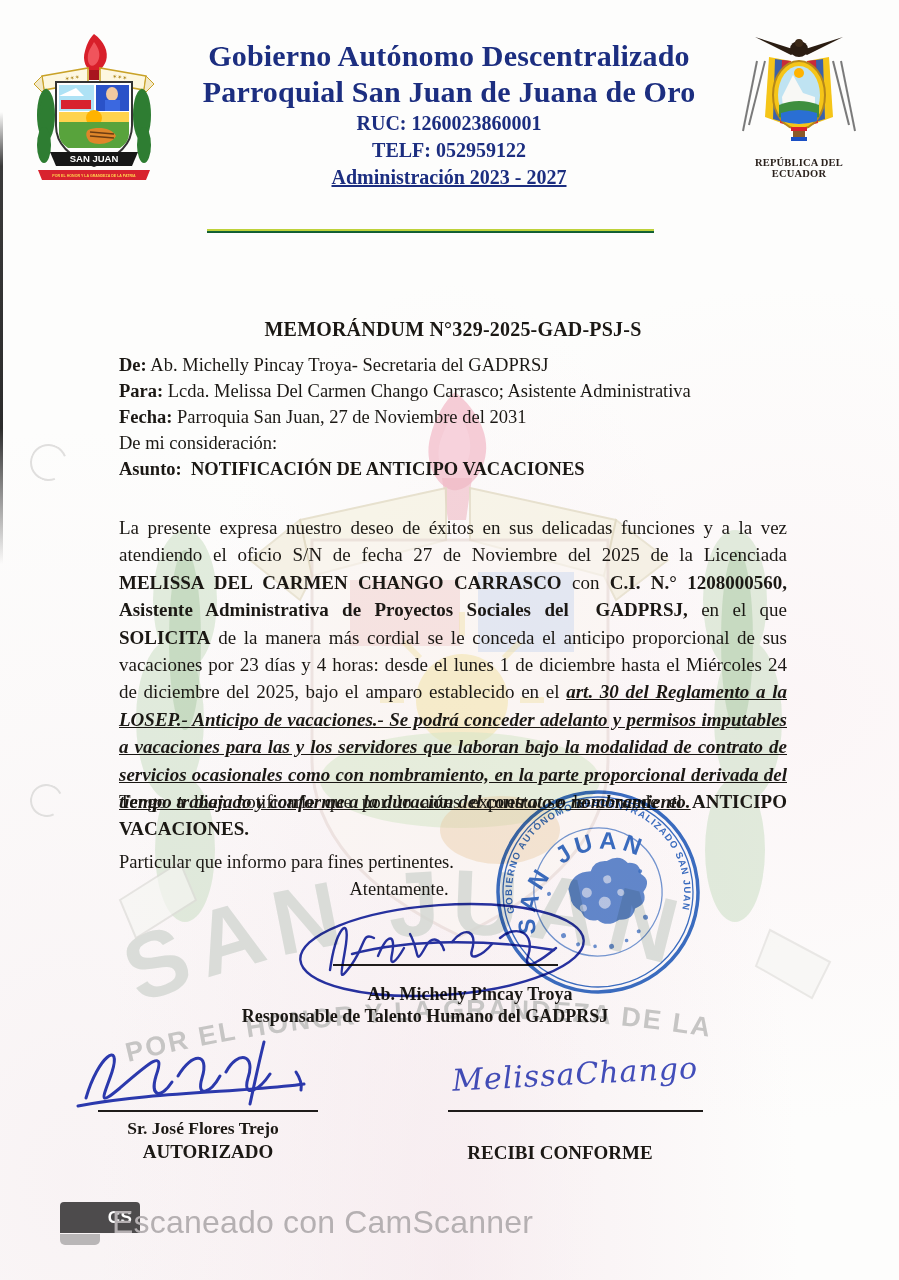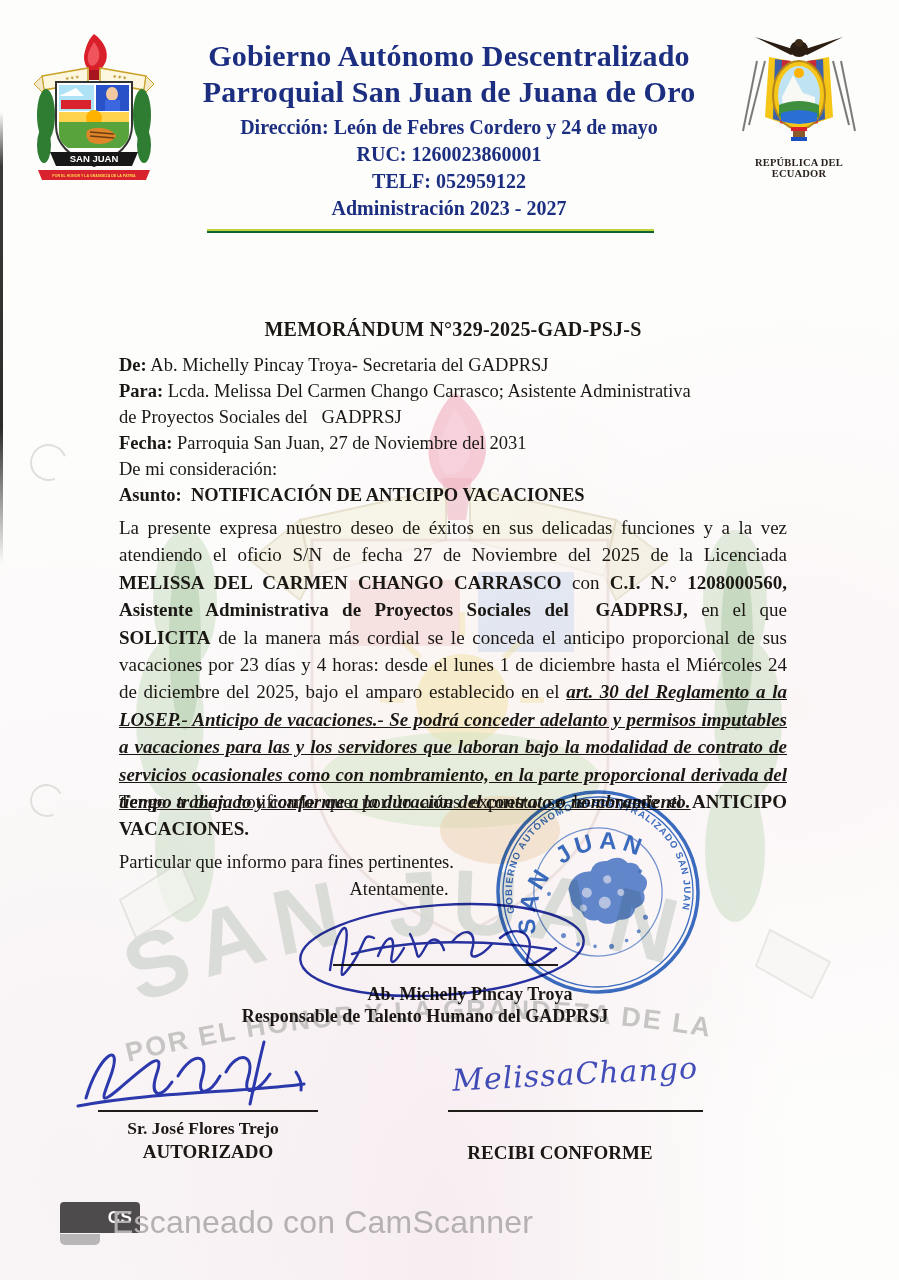--- a/index.html
+++ b/index.html
@@ -159,7 +159,6 @@
   <div class="abs hdr-text">
     <div class="hdr-l1">Gobierno Autónomo Descentralizado</div>
     <div class="hdr-l2">Parroquial San Juan de Juana de Oro</div>
-    <div class="hdr-l3">Dirección: León de Febres Cordero y 24 de mayo</div>
     <div class="hdr-l4">RUC: 1260023860001</div>
     <div class="hdr-l5">TELF: 052959122</div>
     <div class="hdr-l6">Administración 2023 - 2027</div>

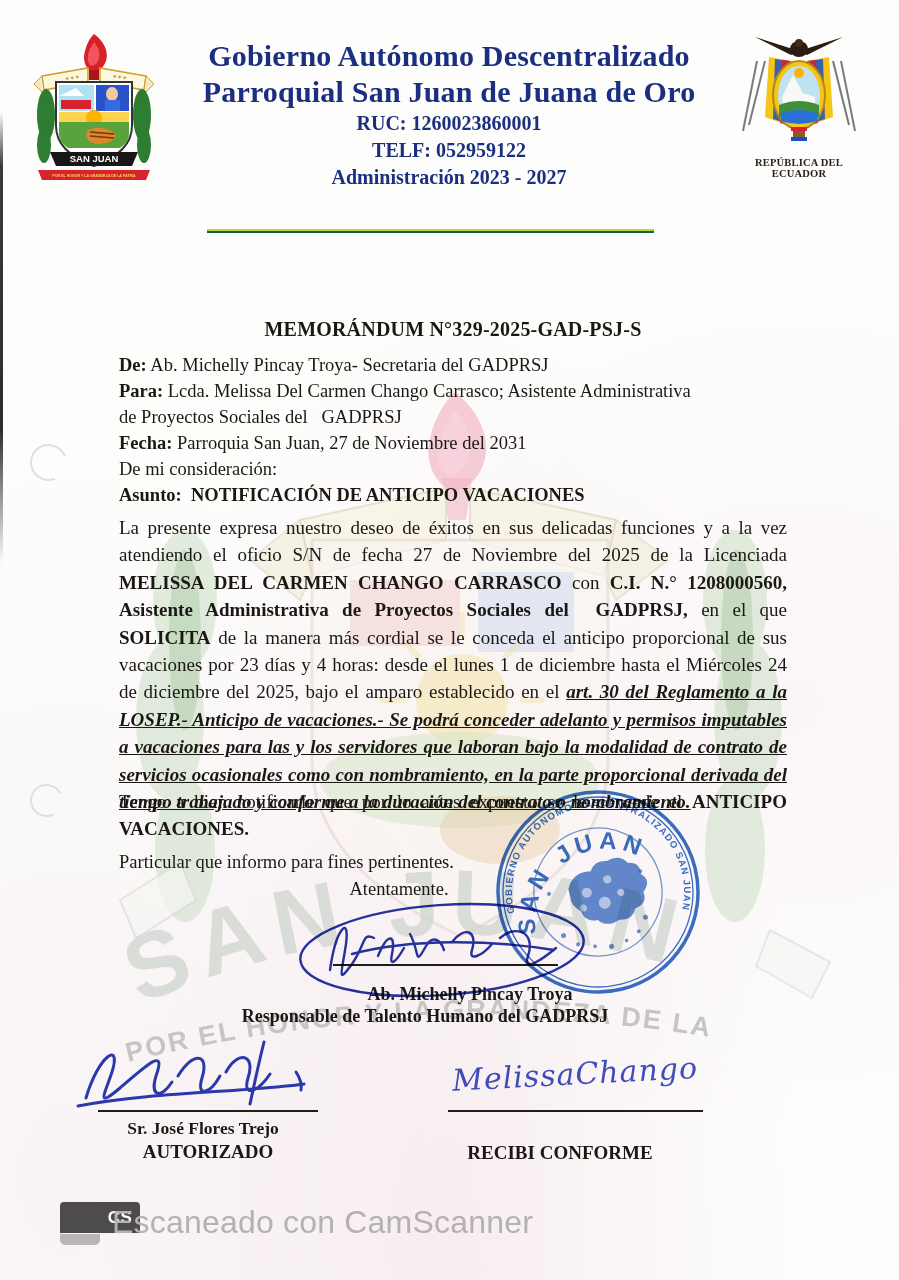--- a/index.html
+++ b/index.html
@@ -18,7 +18,7 @@
   .hdr-l1,.hdr-l2{font-size:30px;line-height:36px;letter-spacing:.2px;}
   .hdr-l3{font-size:20px;line-height:28px;margin-top:3px;}
   .hdr-l4,.hdr-l5{font-size:20px;line-height:27px;}
-  .hdr-l6{font-size:20px;line-height:27px;}
+  .hdr-l6{font-size:20px;line-height:27px;text-decoration:underline;}
   .green-line{left:207px;top:229px;width:447px;height:4px;
     background:linear-gradient(to bottom,#bed23a 0%,#bed23a 40%,#156a38 40%,#0f5a30 100%);}
   .right-caption{width:128px;text-align:center;font-size:10.5px;font-weight:bold;color:#2a211c;letter-spacing:.2px;}

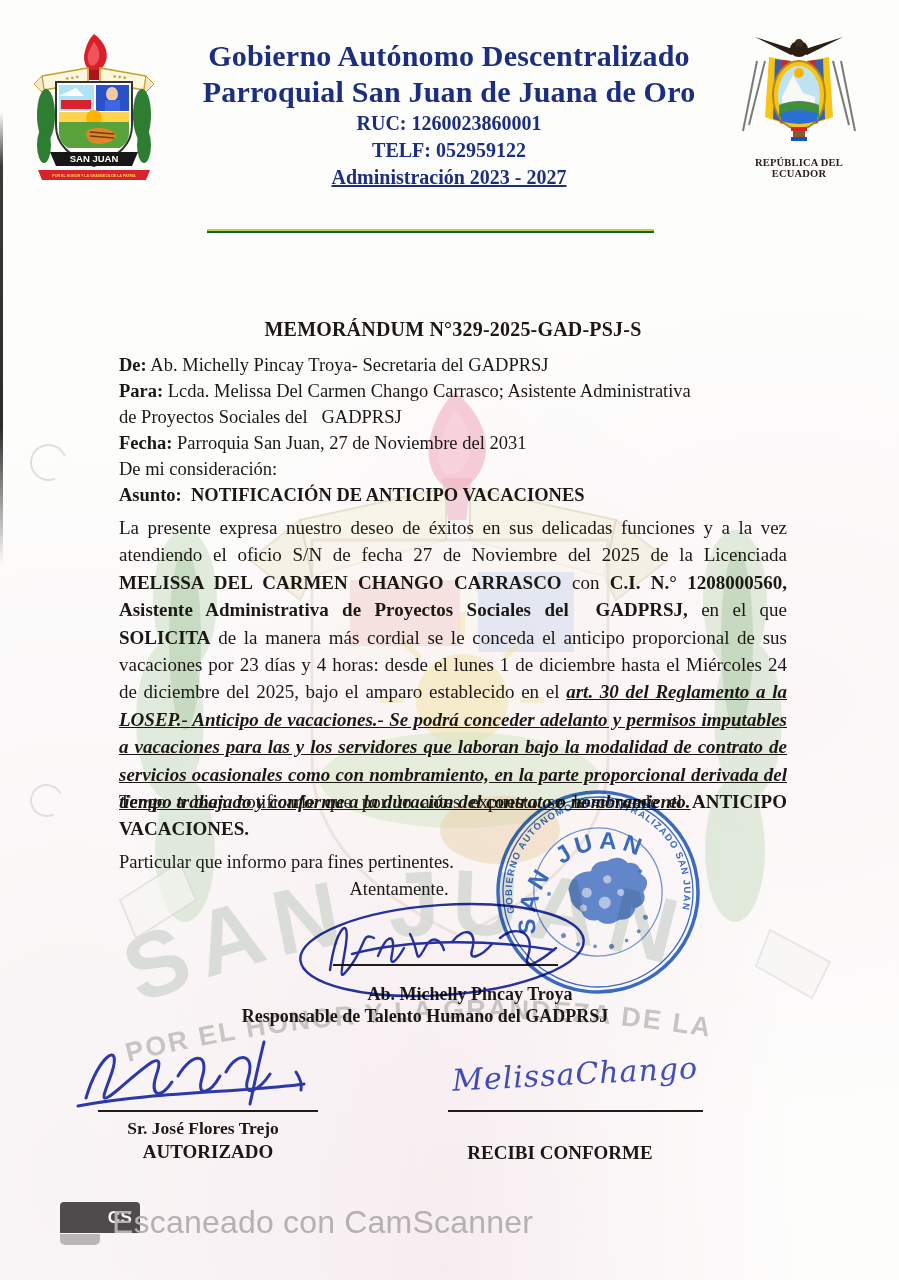--- a/index.html
+++ b/index.html
@@ -201,7 +201,6 @@
   <div class="abs meta">
     <div><span class="seg-bold">De:</span><span class="seg-normal"> Ab. Michelly Pincay Troya- Secretaria del GADPRSJ</span></div>
     <div><span class="seg-bold">Para:</span><span class="seg-normal"> Lcda. Melissa Del Carmen Chango Carrasco; Asistente Administrativa</span></div>
-    <div><span class="seg-normal">de Proyectos Sociales del&nbsp;&nbsp; GADPRSJ</span></div>
     <div><span class="seg-bold">Fecha:</span><span class="seg-normal"> Parroquia San Juan, 27 de Noviembre del 2031</span></div>
     <div>De mi consideración:</div>
     <div><span class="seg-bold">Asunto:</span><span class="seg-bold">&nbsp; NOTIFICACIÓN DE ANTICIPO VACACIONES</span></div>

